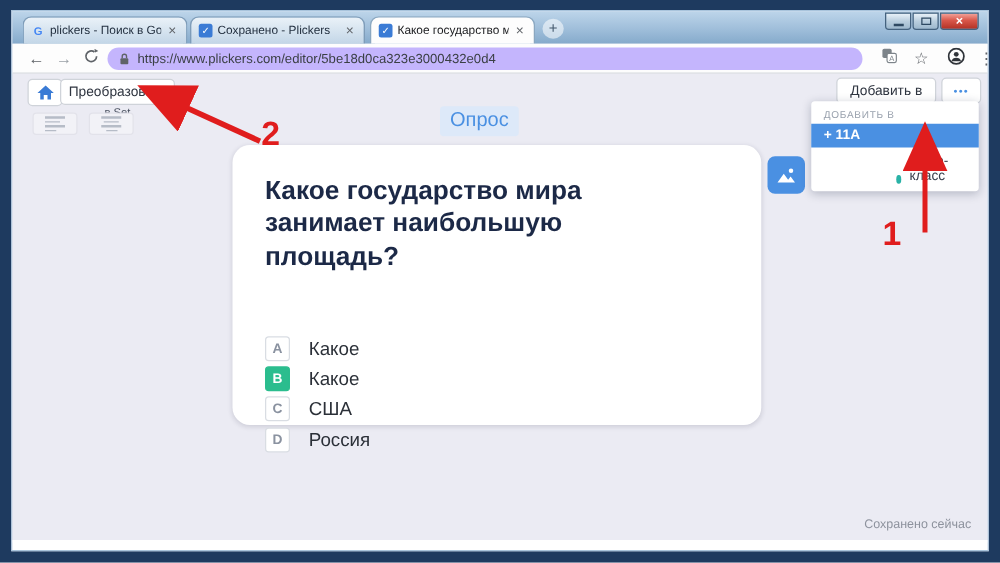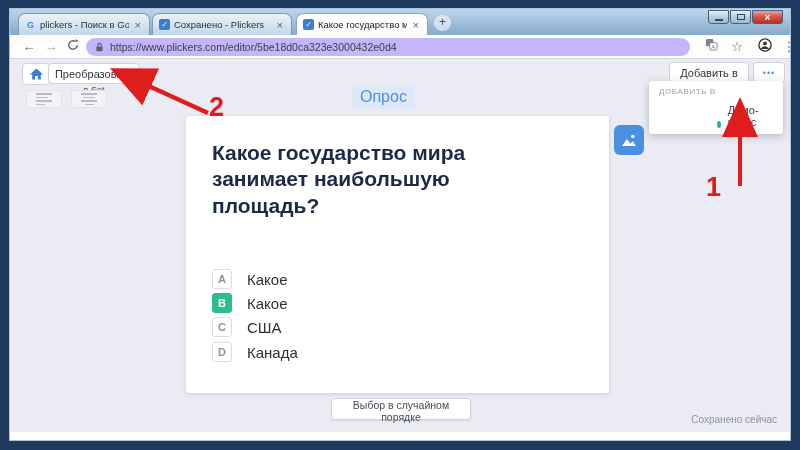--- a/index.html
+++ b/index.html
@@ -204,6 +204,7 @@
 
     <div class="dropdown">
       <div class="dd-header">ДОБАВИТЬ В</div>
+      <div class="dd-row-sel">+ 11A</div>
       <div class="dd-row">
         <span class="dd-dot"></span>
         <span>Демо-класс</span>

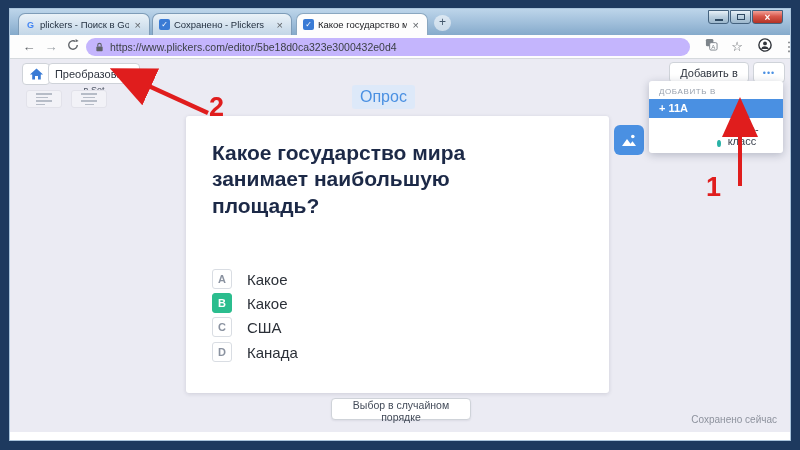--- a/index.html
+++ b/index.html
@@ -80,8 +80,8 @@
   .dd-row { color:#39404d; font-size:11px; padding:5px 24px 2px; display:flex; align-items:flex-end; cursor:pointer;margin-left:44px; }
   .dd-dot { width:7px; height:7px; border-radius:50%; background:#29b2a6; margin-right:7px; }
 
-  .card { position:absolute; left:176px; top:57px; width:423px; height:277px; background:#fff;
-          border-radius:3px; box-shadow:0 1px 4px rgba(30,30,60,.14); }
+  .card { position:absolute; left:176px; top:57px; width:423px; height:224px; background:#fff;
+          border-radius:14px; box-shadow:0 1px 4px rgba(30,30,60,.14); }
   .question { position:absolute; left:26px; top:24px; width:290px; font-size:21px; font-weight:bold;
               color:#1c2947; line-height:1.26; cursor:text; }
   .choice { position:absolute; left:26px; display:flex; align-items:center; cursor:pointer; }

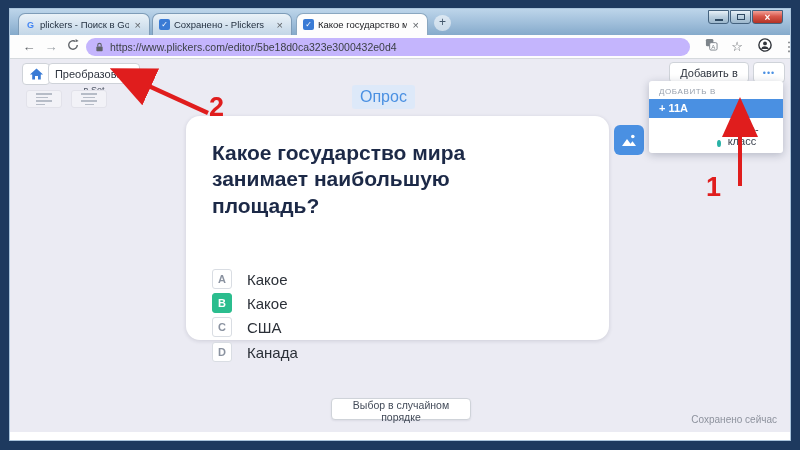--- a/index.html
+++ b/index.html
@@ -228,7 +228,7 @@
       </div>
       <div class="choice" style="top:226px;">
         <span class="badge">D</span>
-        <span class="choice-text">Канада</span>
+        <span class="choice-text">Россия</span>
       </div>
     </div>
 

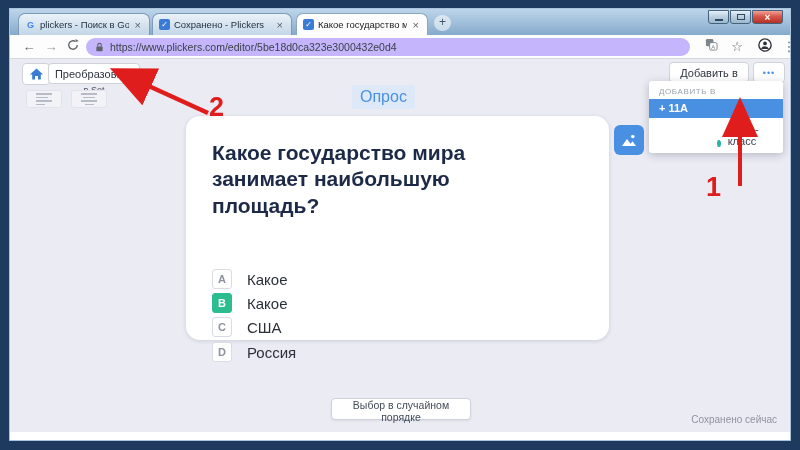--- a/index.html
+++ b/index.html
@@ -239,7 +239,6 @@
       </svg>
     </button>
 
-    <button class="btn shuffle-btn">Выбор в случайном порядке</button>
     <div class="saved">Сохранено сейчас</div>
   </div>
 

